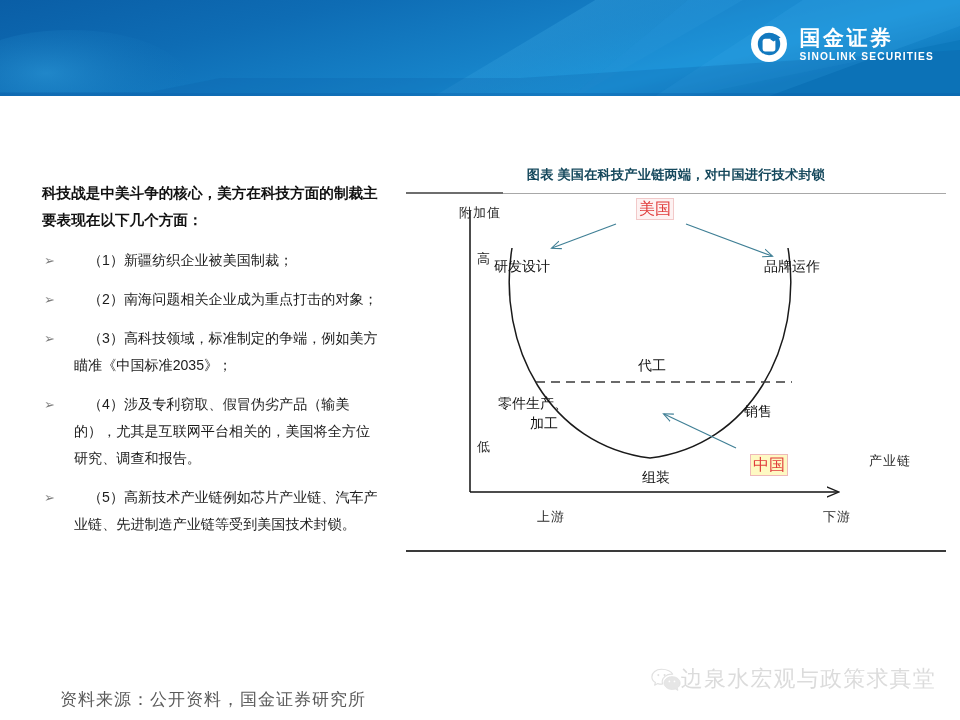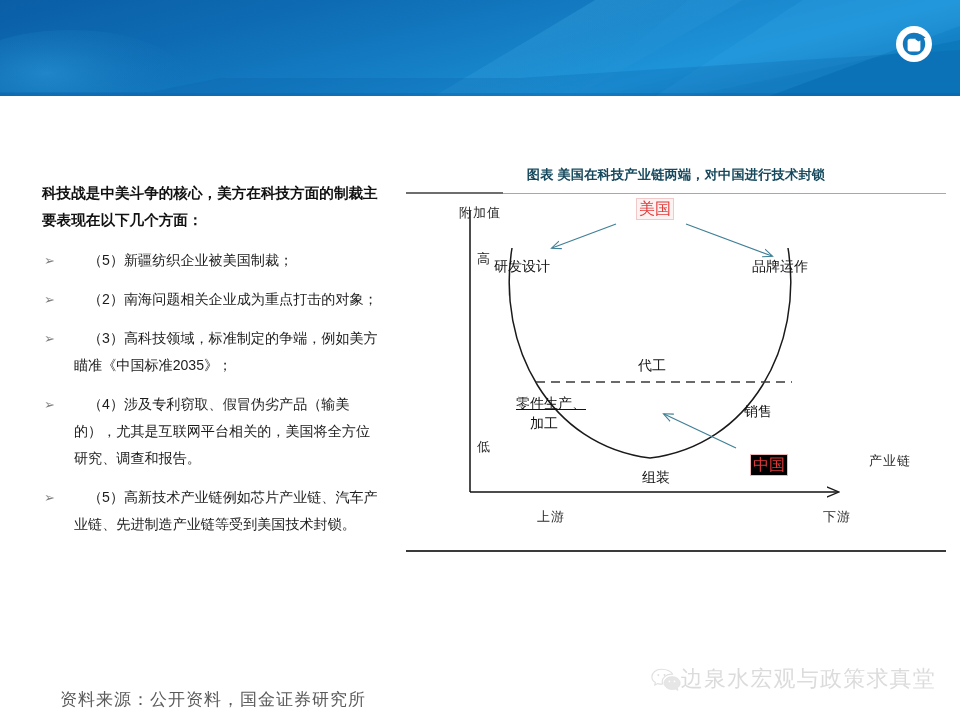--- a/index.html
+++ b/index.html
@@ -236,6 +236,10 @@
       <rect x="13.6" y="14.8" width="12.8" height="12.6" rx="2.6" fill="#ffffff"></rect>
       <path d="M 22.6 9.2 A 18 18 0 0 1 31.6 13.4 L 24.4 17.6 A 8 8 0 0 0 21.4 15.4 Z" fill="#1279bf"></path>
     </svg>
+    <div class="brand-text">
+      <div class="brand-cn">国金证券</div>
+      <div class="brand-en">SINOLINK SECURITIES</div>
+    </div>
   </div>
 </div>
 

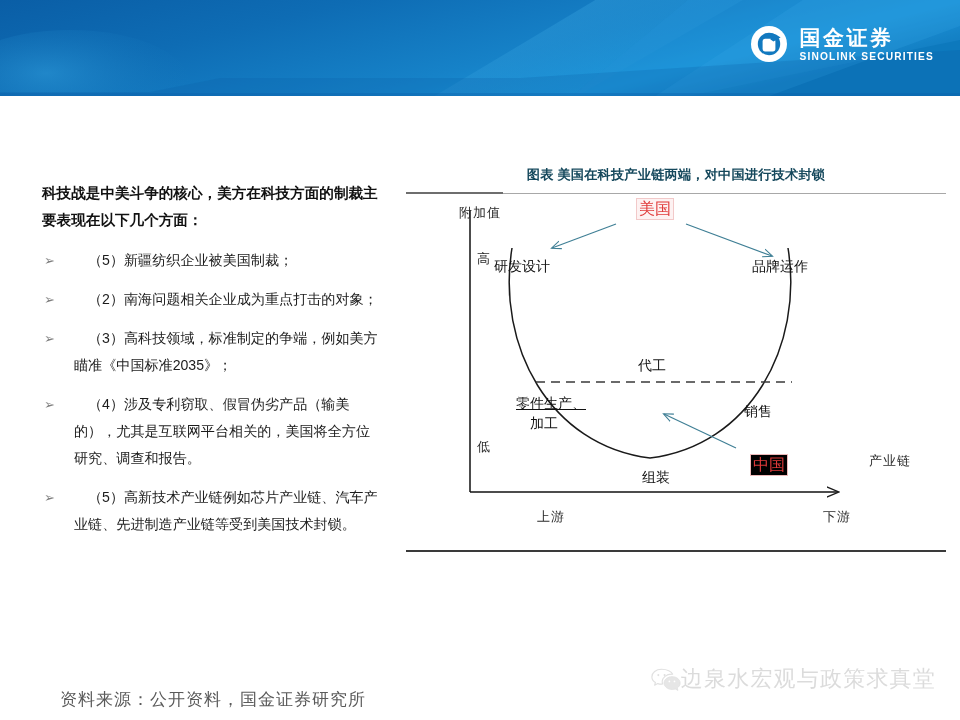--- a/index.html
+++ b/index.html
@@ -248,7 +248,7 @@
 
   <div class="bullet-row">
     <span class="bullet-mark">➢</span>
-    <span class="bullet-text">（5）新疆纺织企业被美国制裁；</span>
+    <span class="bullet-text">（1）新疆纺织企业被美国制裁；</span>
   </div>
   <div class="bullet-row">
     <span class="bullet-mark">➢</span>

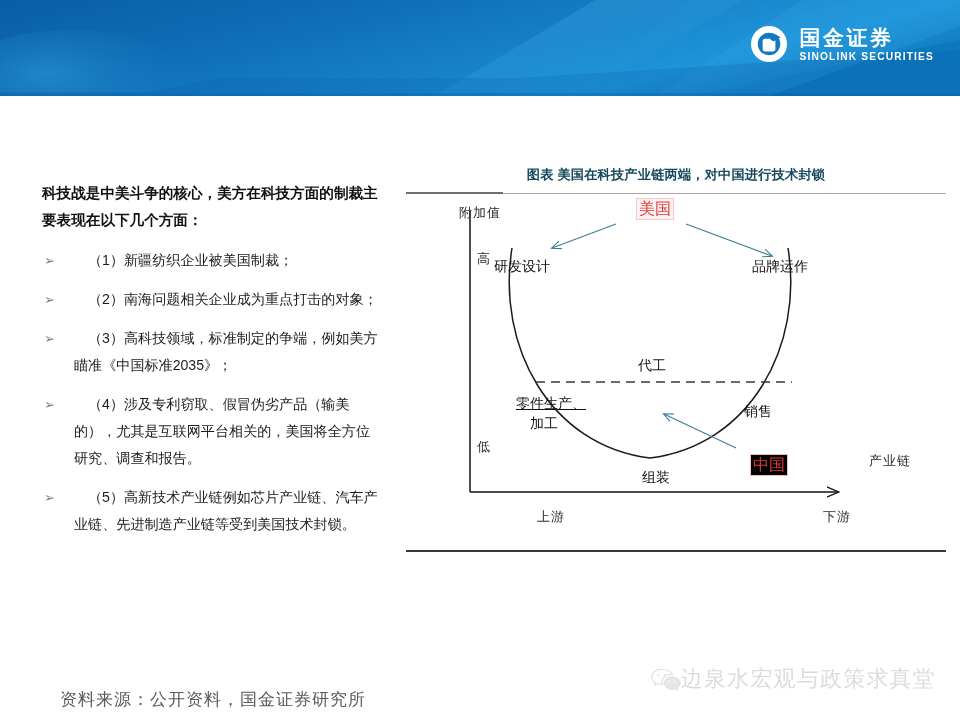--- a/index.html
+++ b/index.html
@@ -313,7 +313,7 @@
   <div class="lbl" style="left:130px; top:248px;">加工</div>
   <div class="lbl" style="left:242px; top:302px;">组装</div>
   <div class="lbl" style="left:344px; top:236px;">销售</div>
-  <div class="lbl" style="left:352px; top:91px;">品牌运作</div>
+  <div class="lbl" style="left:364px; top:91px;">品牌运作</div>
   <div class="lbl" style="left:238px; top:190px;">代工</div>
 
   <div class="tag-us" style="left:236px; top:32px;">美国</div>

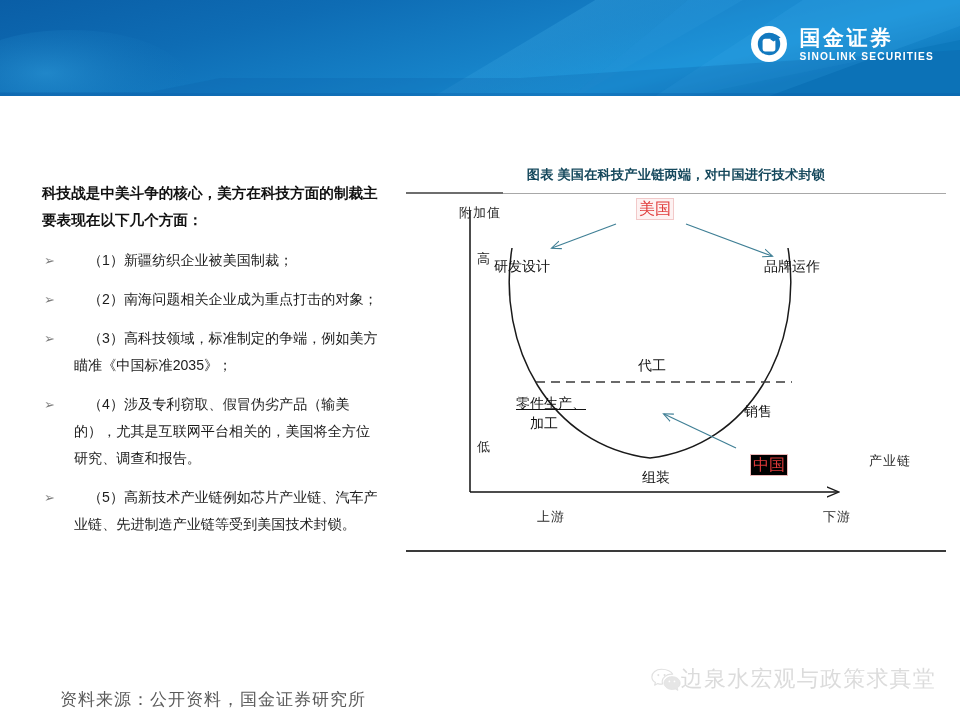--- a/index.html
+++ b/index.html
@@ -309,7 +309,7 @@
   <div class="lbl-axis" style="left:428px; top:286px;">产业链</div>
 
   <div class="lbl" style="left:94px; top:91px;">研发设计</div>
-  <div class="lbl" style="left:116px; top:228px;text-decoration:underline;">零件生产、</div>
+  <div class="lbl" style="left:98px; top:228px;">零件生产、</div>
   <div class="lbl" style="left:130px; top:248px;">加工</div>
   <div class="lbl" style="left:242px; top:302px;">组装</div>
   <div class="lbl" style="left:344px; top:236px;">销售</div>

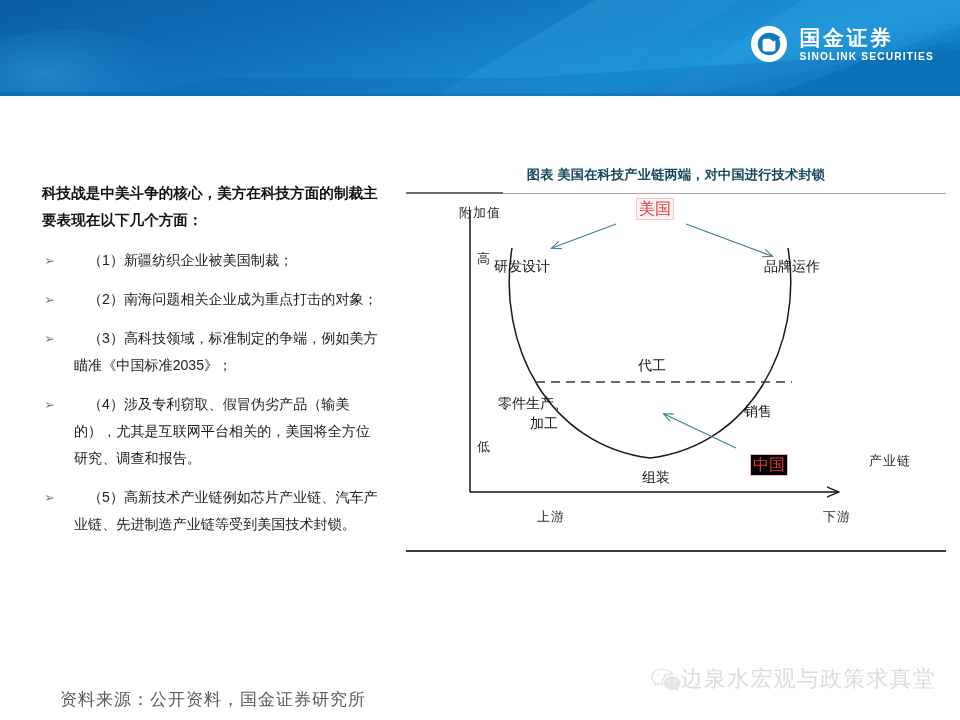--- a/index.html
+++ b/index.html
@@ -190,7 +190,7 @@
     position: absolute;
     font-size: 16px;
     color: #e03a3a;
-    background: #000000;
+    background: #fef9c3;
     border: 1px solid #eeb9b9;
     padding: 0 2px;
     white-space: nowrap;

